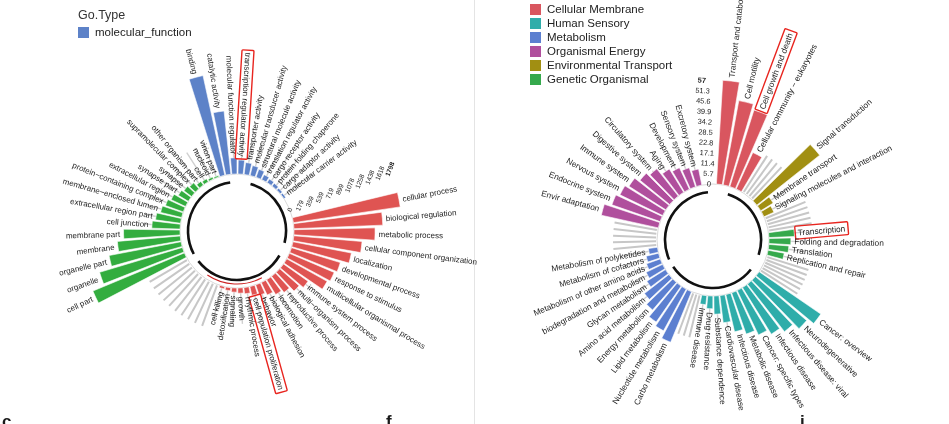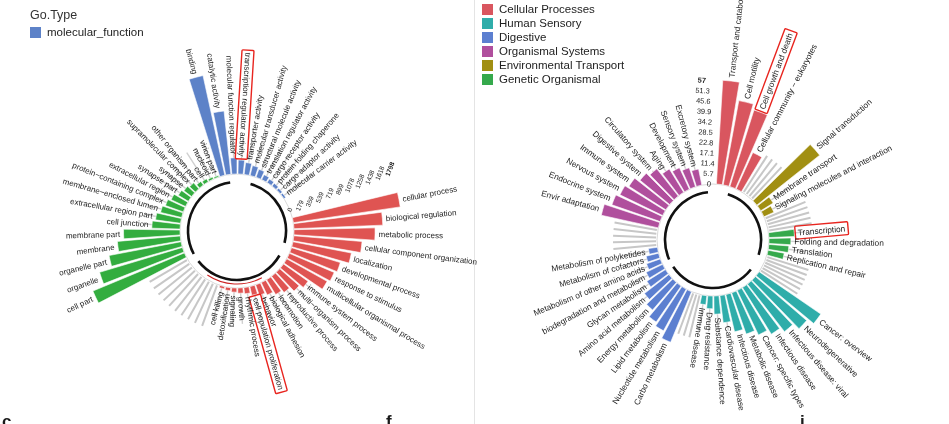--- a/index.html
+++ b/index.html
@@ -8,7 +8,7 @@
     background:#ffffff;font-family:"Liberation Sans", sans-serif;
   }
   #divider{position:absolute;top:0;bottom:0;width:1px;}
-  .legend{position:absolute;z-index:5;}
+  .legend{position:absolute;z-index:5;margin-left:48px;}
   .legend-title{font-size:12.5px;color:#333;margin-bottom:3px;}
   .legend-item{display:flex;align-items:center;height:14px;font-size:11.5px;color:#222;}
   .legend-swatch{width:11px;height:11px;margin-right:6px;flex:0 0 auto;}

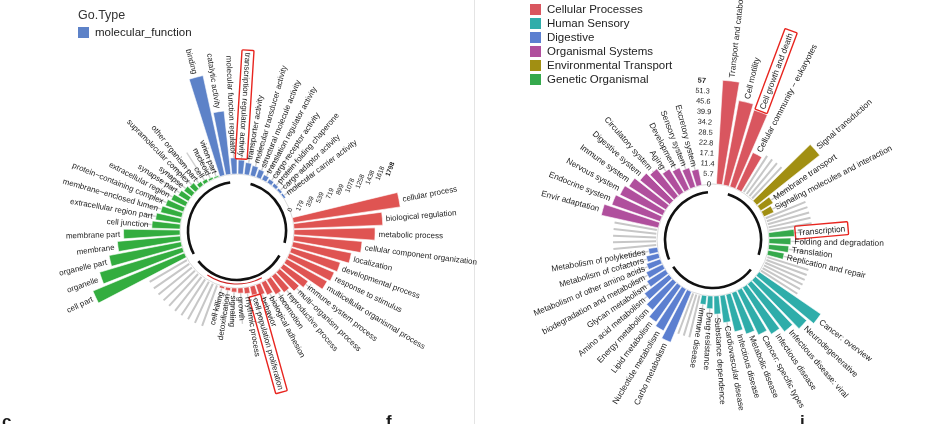--- a/index.html
+++ b/index.html
@@ -37,7 +37,7 @@
   <div class="legend-items">
       <div class="legend-item">
         <span class="legend-swatch" style="background: rgb(217, 86, 95);"></span>
-        <span>Cellular Processes</span>
+        <span>Cellular Membrane</span>
       </div>
       <div class="legend-item">
         <span class="legend-swatch" style="background: rgb(47, 173, 170);"></span>

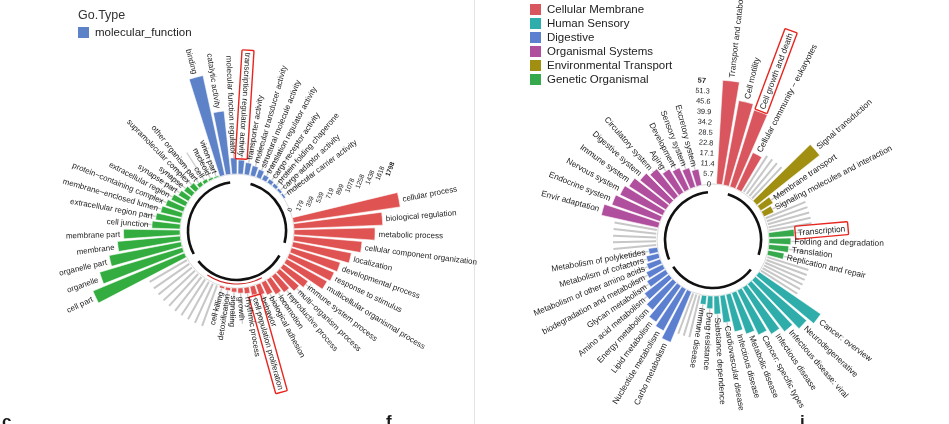--- a/index.html
+++ b/index.html
@@ -45,7 +45,7 @@
       </div>
       <div class="legend-item">
         <span class="legend-swatch" style="background: rgb(92, 127, 208);"></span>
-        <span>Digestive</span>
+        <span>Metabolism</span>
       </div>
       <div class="legend-item">
         <span class="legend-swatch" style="background: rgb(176, 79, 157);"></span>

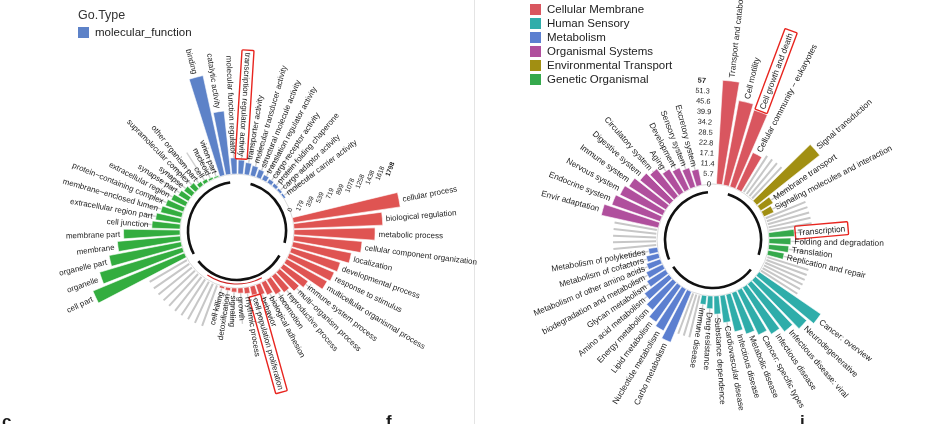--- a/index.html
+++ b/index.html
@@ -49,7 +49,7 @@
       </div>
       <div class="legend-item">
         <span class="legend-swatch" style="background: rgb(176, 79, 157);"></span>
-        <span>Organismal Systems</span>
+        <span>Organismal Energy</span>
       </div>
       <div class="legend-item">
         <span class="legend-swatch" style="background: rgb(161, 143, 18);"></span>

